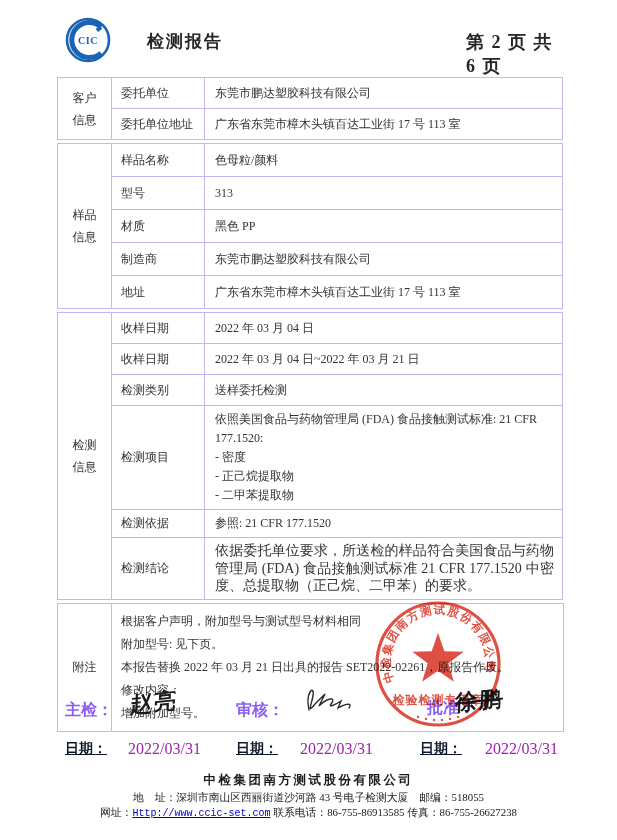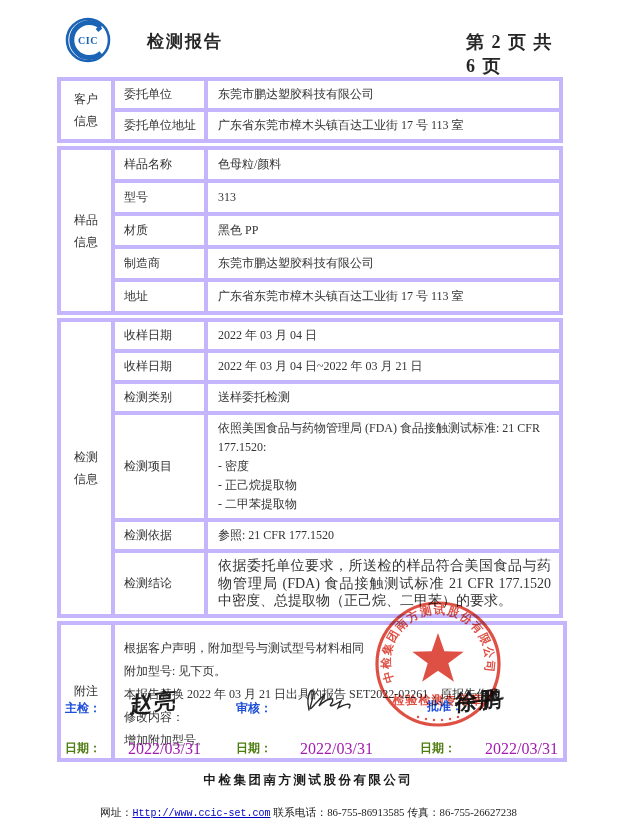--- a/index.html
+++ b/index.html
@@ -16,7 +16,7 @@
   
   .content{position:absolute;top:77px;left:57px;width:506px;}
   table{border-collapse:collapse;width:506px;margin:0 0 3px 0;table-layout:fixed;}
-  td{border:4px solid #c4b5fd;font-size:12px;color:#333;vertical-align:middle;
+  td{border:1px solid #c4b5fd;font-size:12px;color:#333;vertical-align:middle;
      box-sizing:border-box;word-break:break-word;}
   td.group{width:54px;text-align:center;padding:0 13px;line-height:22px;color:#333;}
   td.flabel{width:93px;padding:0 2px 0 9px;}

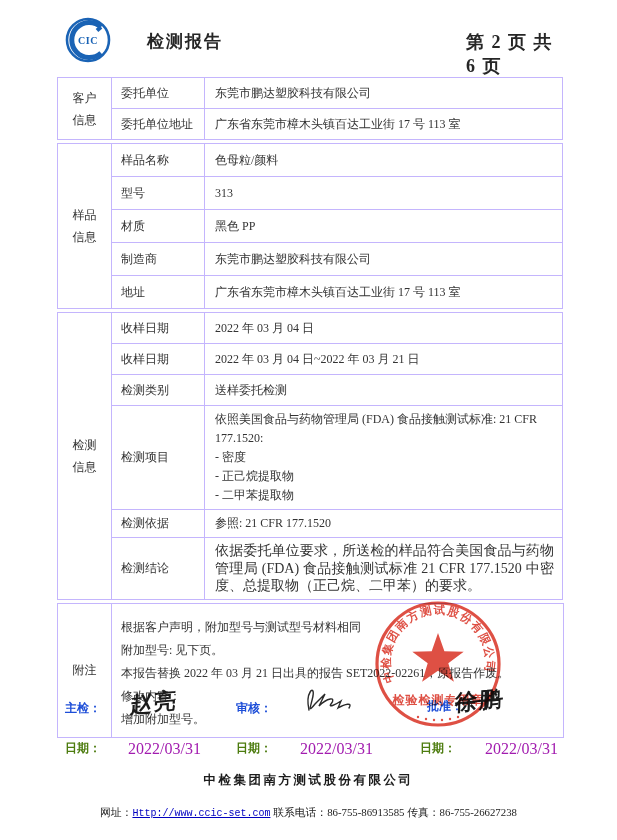--- a/index.html
+++ b/index.html
@@ -26,7 +26,7 @@
   tr.r25 td{height:25px;}
   .cell-lines div{line-height:19px;}
   td.justify{text-align:justify;line-height:17.5px;font-size:14px;}
-  td.notes{padding:12px 8px 6px 9px;vertical-align:top;}
+  td.notes{padding:6px 8px 6px 9px;vertical-align:top;}
   td.notes div{line-height:23px;}
 
   

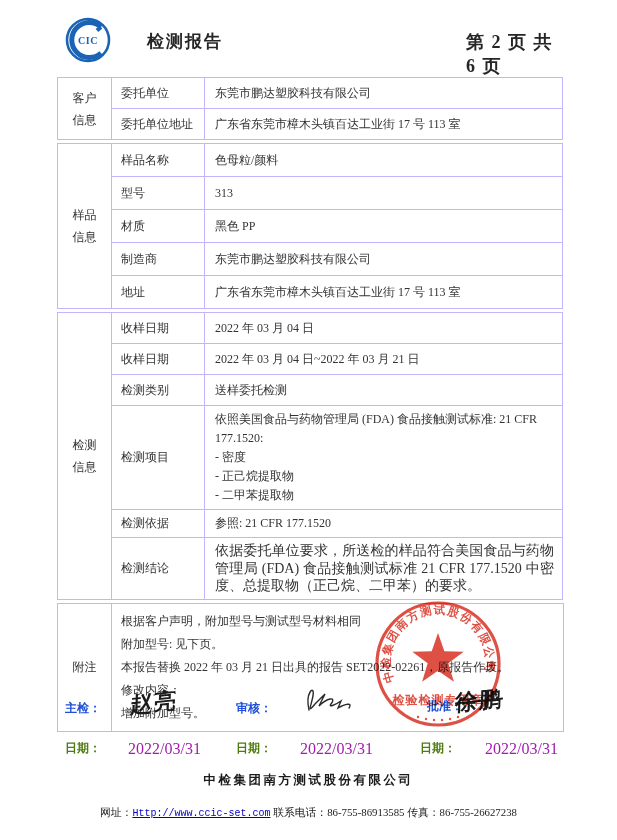--- a/index.html
+++ b/index.html
@@ -30,7 +30,7 @@
   td.notes div{line-height:23px;}
 
   
-  .sig-label{position:absolute;font-size:12px;font-weight:bold;color:#1d4ed8;}
+  .sig-label{position:absolute;font-size:16px;font-weight:bold;color:#8b5cf6;}
   .sig-name{position:absolute;font-size:22px;color:#1b1b1b;transform:rotate(-6deg) skewX(-8deg);
             font-weight:bold;letter-spacing:2px;}
   .sig-name.third{text-decoration:line-through;}

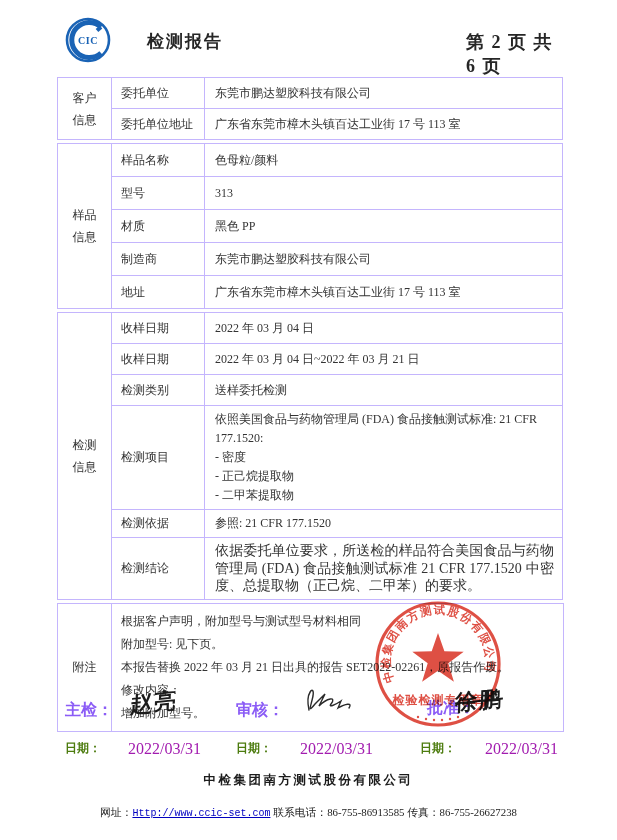--- a/index.html
+++ b/index.html
@@ -34,7 +34,7 @@
   .sig-name{position:absolute;font-size:22px;color:#1b1b1b;transform:rotate(-6deg) skewX(-8deg);
             font-weight:bold;letter-spacing:2px;}
   .sig-name.third{text-decoration:line-through;}
-  .date-label{position:absolute;font-size:12px;font-weight:bold;color:#4d7c0f;}
+  .date-label{position:absolute;font-size:14px;font-weight:bold;color:#0f172a;text-decoration:underline;}
   .date-val{position:absolute;font-size:16px;color:#a21caf;}
 
   

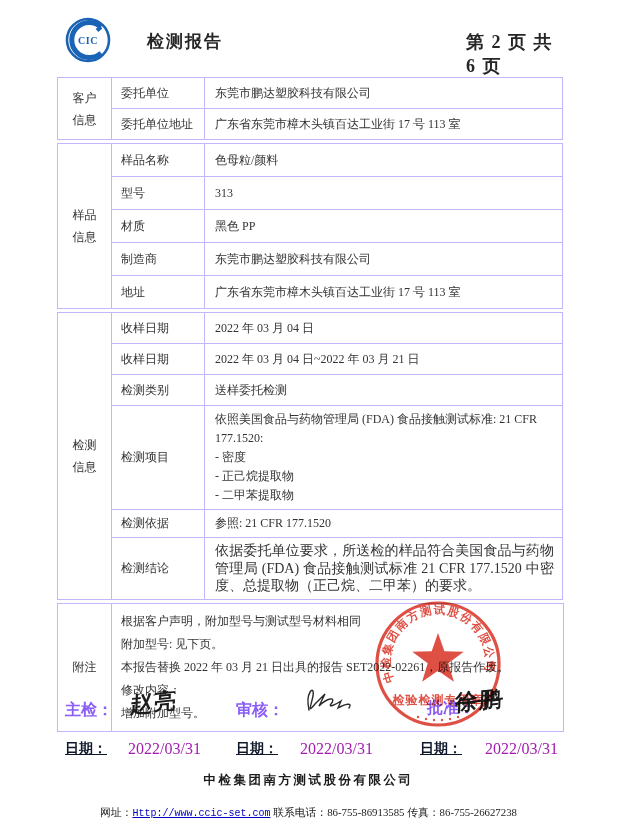--- a/index.html
+++ b/index.html
@@ -196,6 +196,9 @@
   </svg>
 
   <div class="f-line f-company">中检集团南方测试股份有限公司</div>
+  <div class="f-line f-addr">
+    <span>地　址：</span><span>深圳市南山区西丽街道沙河路 43 号电子检测大厦</span>　<span>邮编：</span><span>518055</span>
+  </div>
   <div class="f-line f-web">
     <span>网址：</span><a href="#">Http://www.ccic-set.com</a>
     <span>联系电话：</span><span>86-755-86913585</span>

